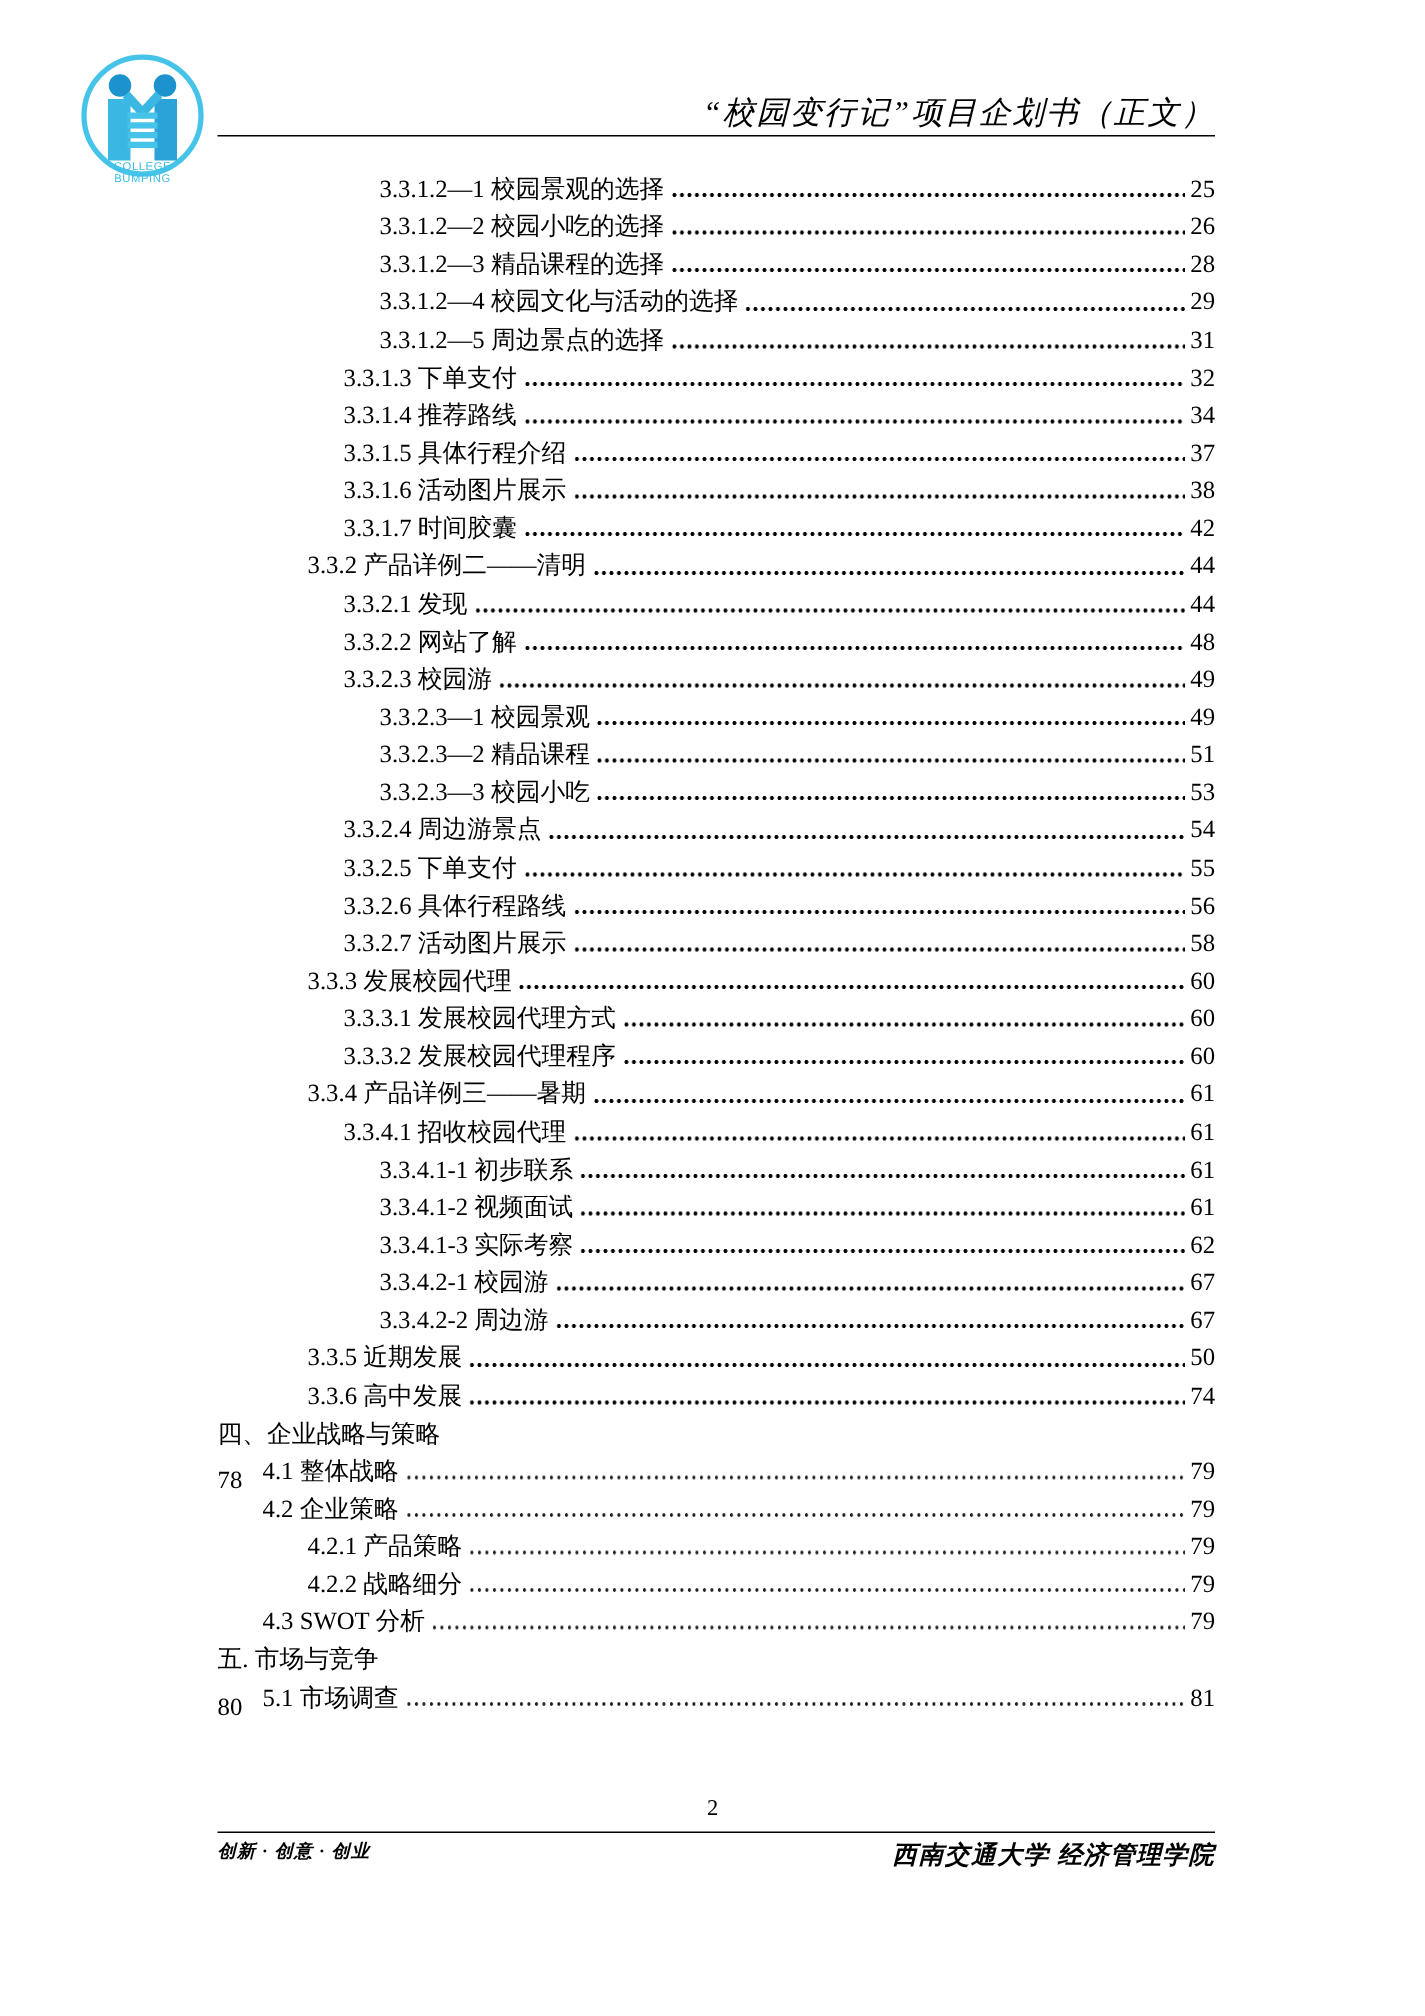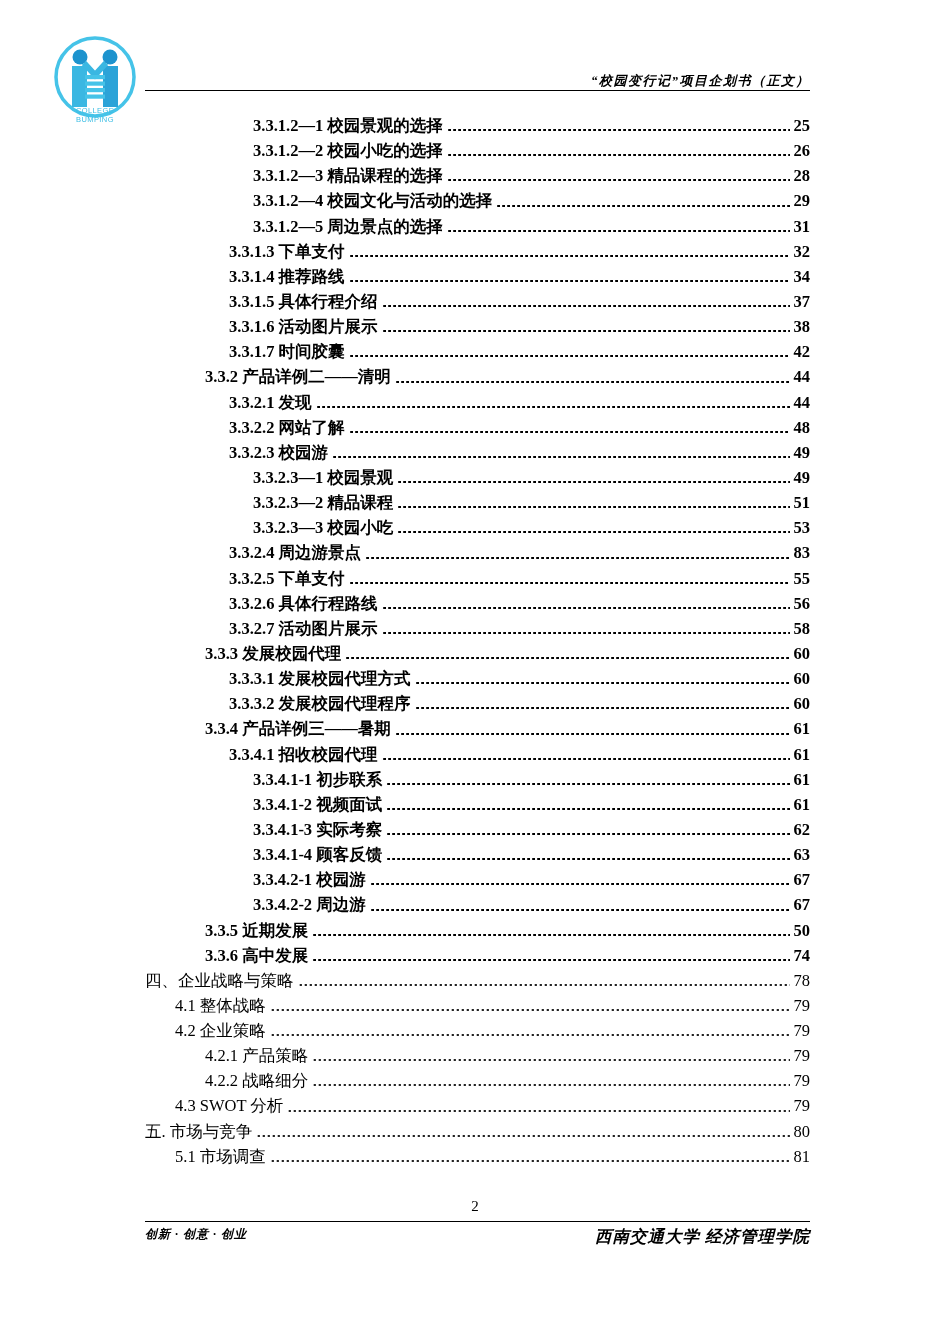--- a/index.html
+++ b/index.html
@@ -12,8 +12,8 @@
   
   .logo { position:absolute; left:50px; top:34px; width:90px; height:92px; }
   .header-title {
-    position:absolute; right:140px; top:72px;
-    font-size:13px; font-weight:700; font-style:italic;
+    position:absolute; right:140px; top:61px;
+    font-size:21px; font-weight:400; font-style:italic;
     letter-spacing:1.5px; white-space:nowrap;
   }
   .header-rule {

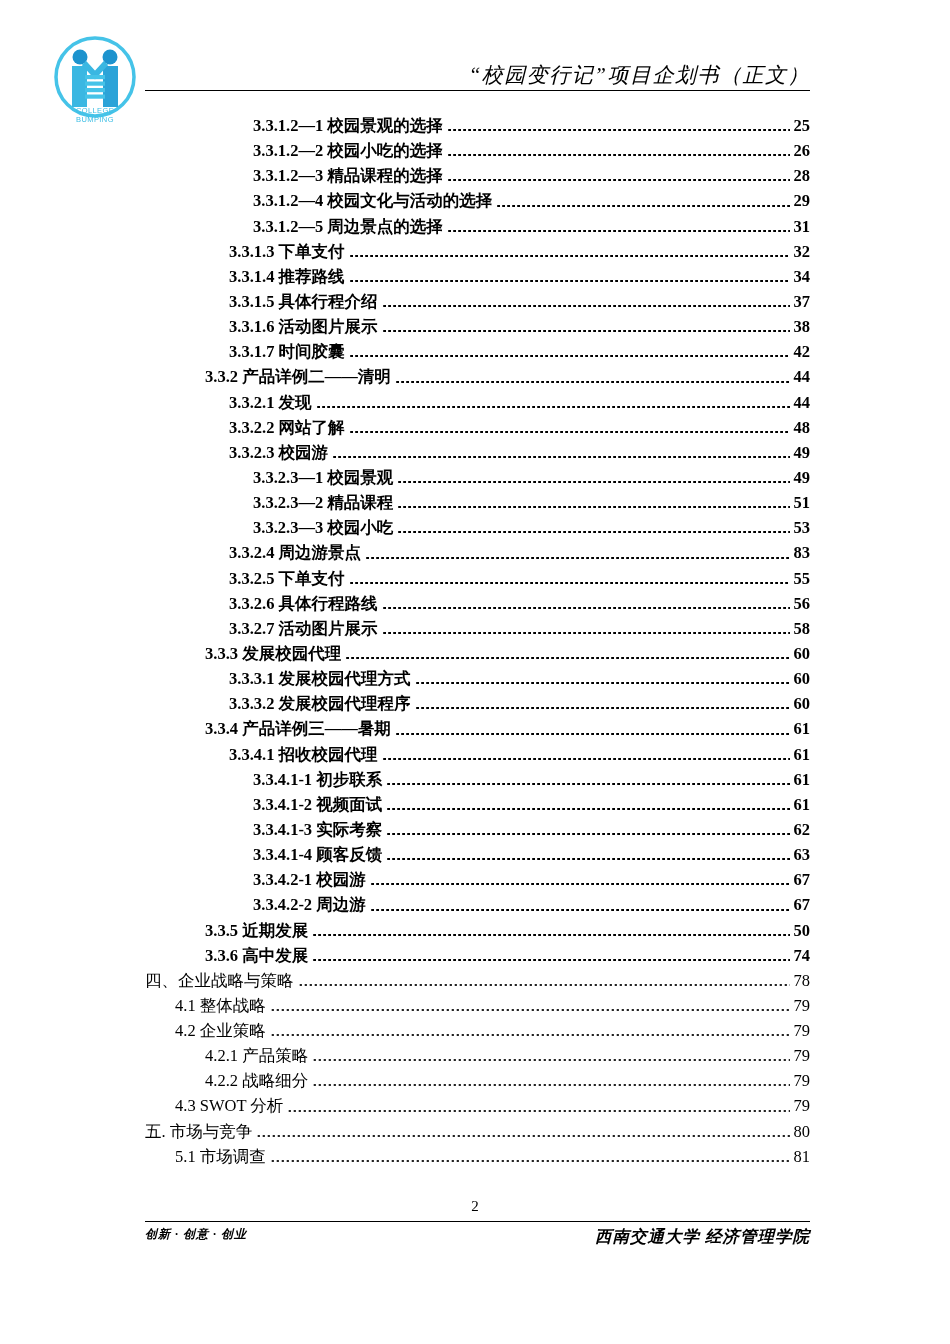--- a/index.html
+++ b/index.html
@@ -27,7 +27,7 @@
     display:flex; align-items:baseline; height:25.15px;
     line-height:25.15px; font-size:16.5px; white-space:nowrap;
   }
-  .toc-row.bold { font-weight:700; }
+  .toc-row.bold { font-weight:400; }
   .toc-row.regular { font-weight:400; }
   .lvl-0 { padding-left:0; }
   .lvl-1 { padding-left:30px; }

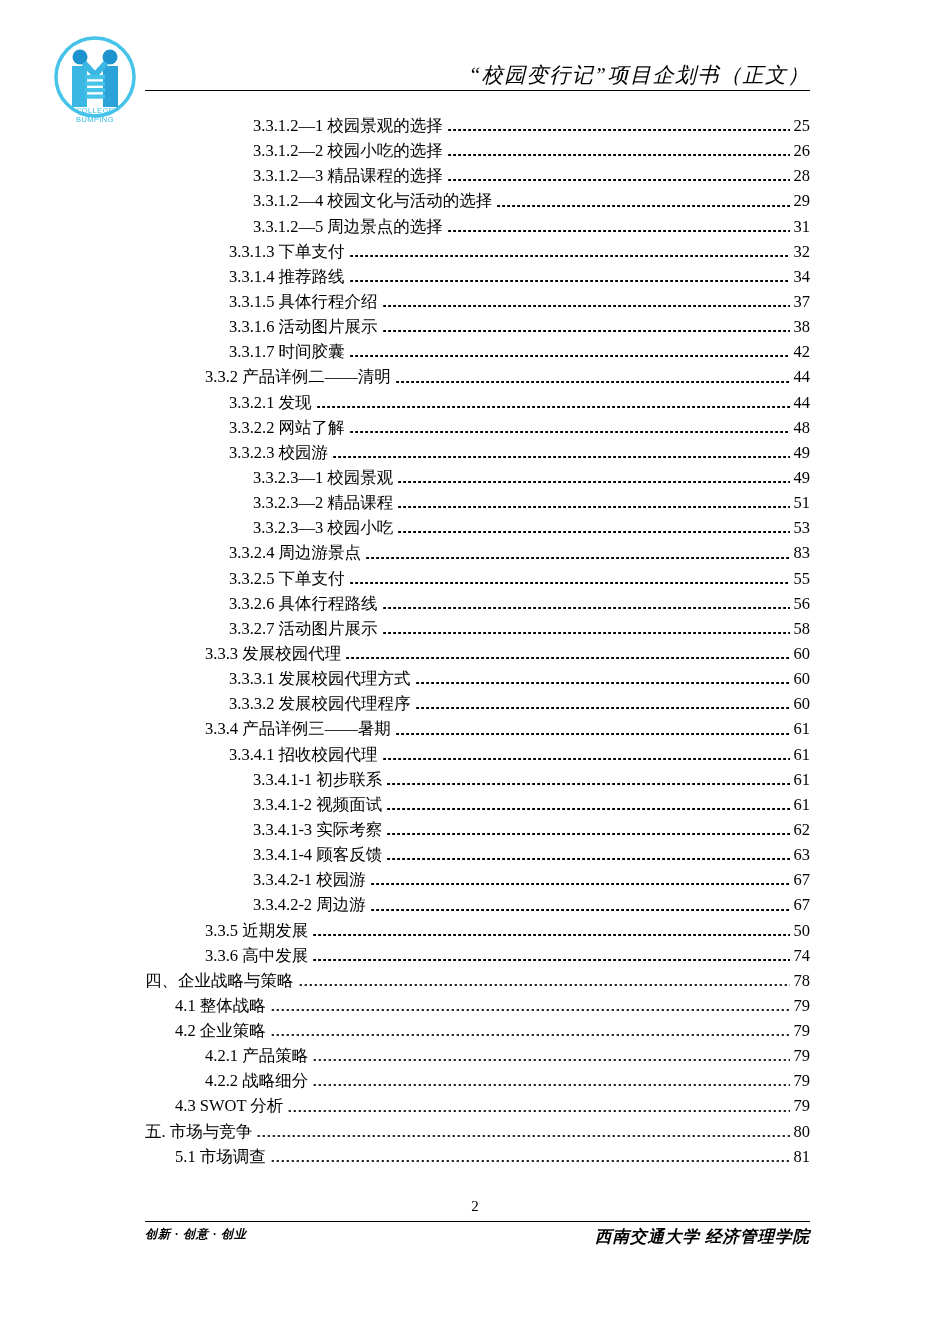--- a/index.html
+++ b/index.html
@@ -182,7 +182,7 @@
       <div class="toc-row lvl-3 bold">
       <span class="toc-label">3.3.2.4 周边游景点</span>
       <span class="toc-leader"></span>
-      <span class="toc-page">83</span>
+      <span class="toc-page">54</span>
     </div>
       <div class="toc-row lvl-3 bold">
       <span class="toc-label">3.3.2.5 下单支付</span>

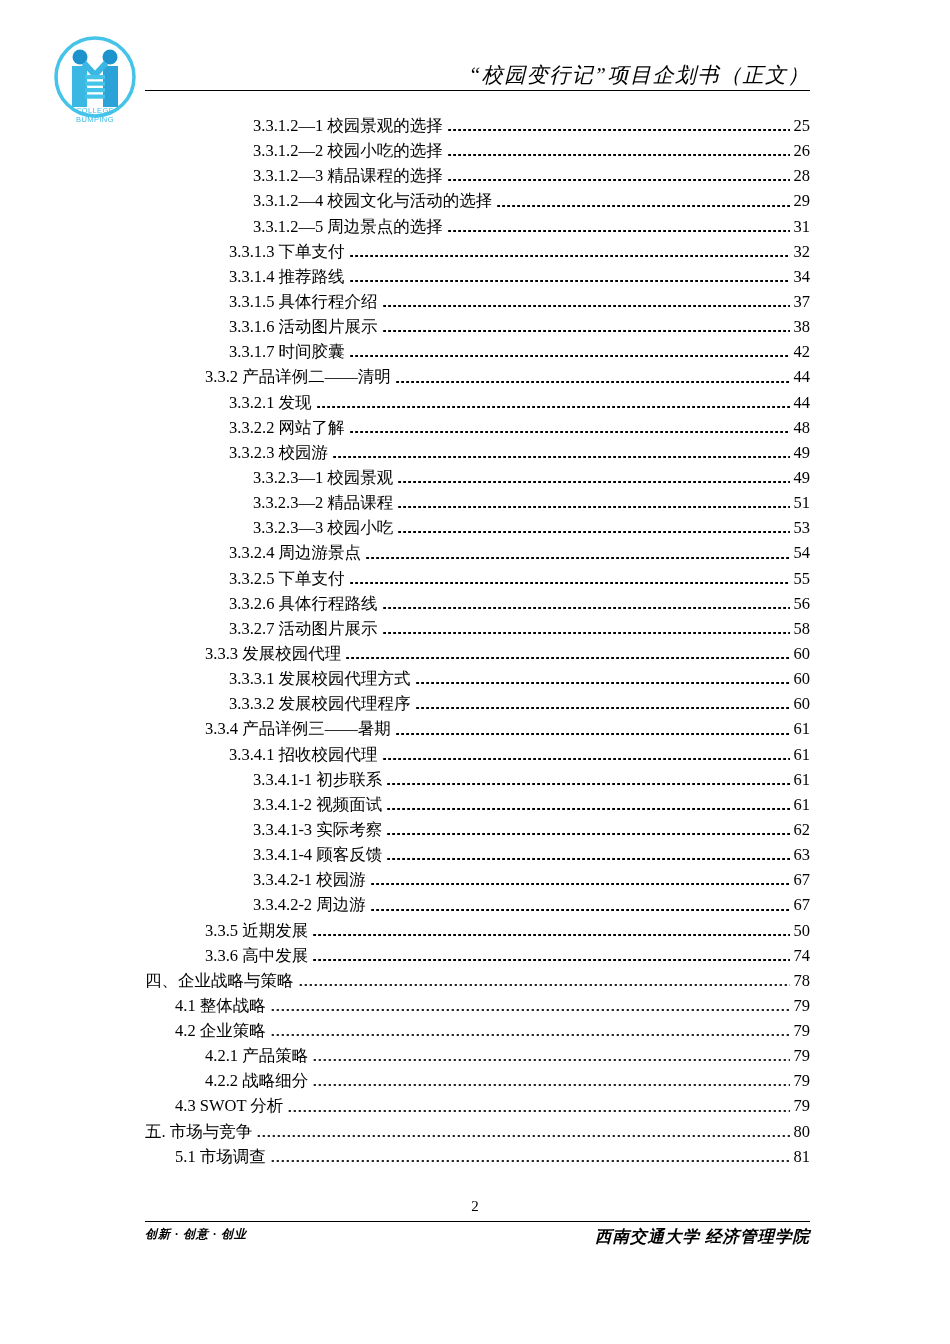--- a/index.html
+++ b/index.html
@@ -240,11 +240,6 @@
       <span class="toc-page">62</span>
     </div>
       <div class="toc-row lvl-4 bold">
-      <span class="toc-label">3.3.4.1-4 顾客反馈</span>
-      <span class="toc-leader"></span>
-      <span class="toc-page">63</span>
-    </div>
-      <div class="toc-row lvl-4 bold">
       <span class="toc-label">3.3.4.2-1 校园游</span>
       <span class="toc-leader"></span>
       <span class="toc-page">67</span>

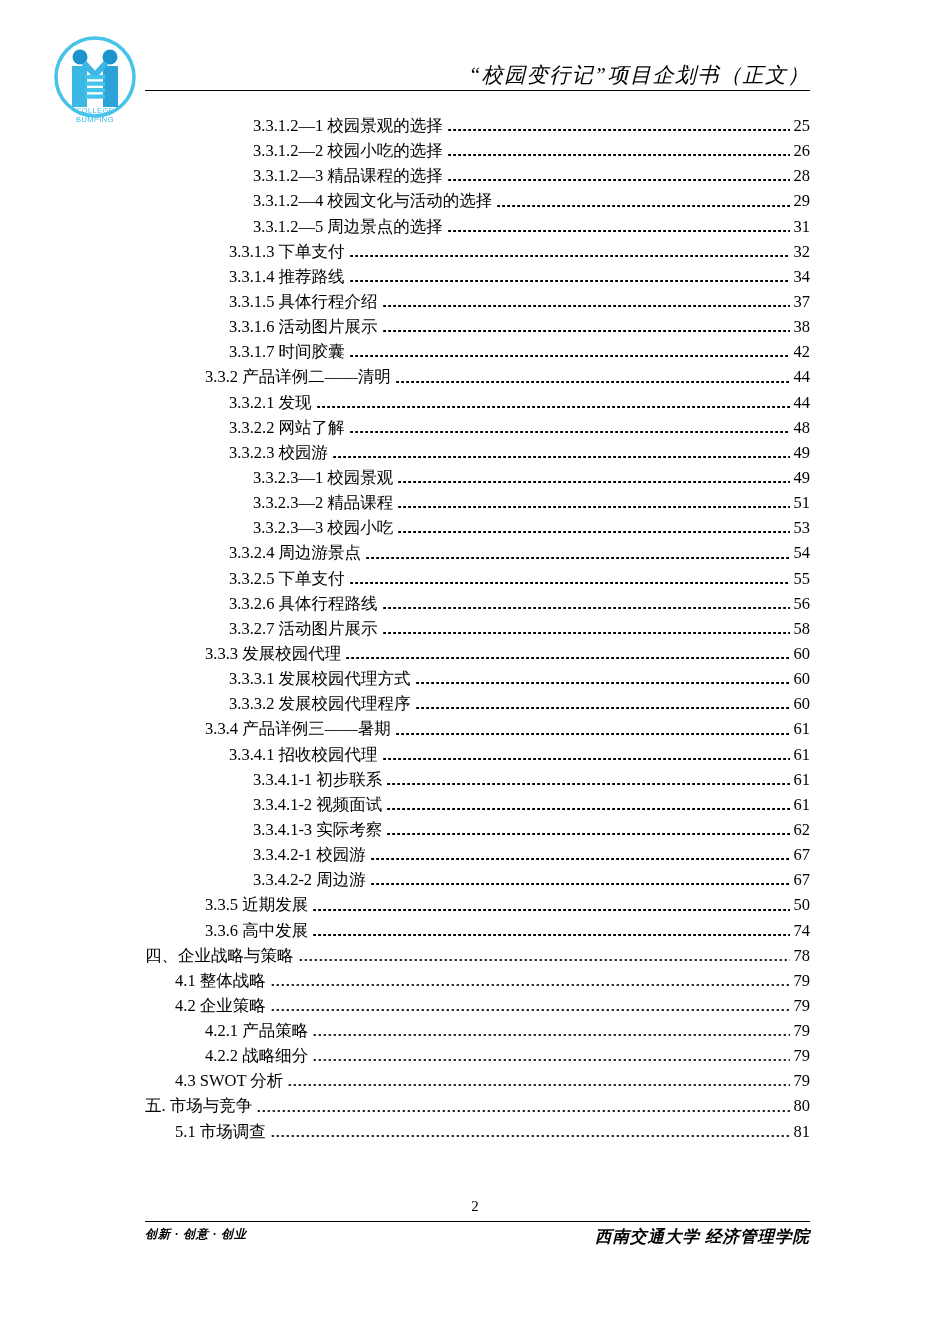--- a/index.html
+++ b/index.html
@@ -29,7 +29,7 @@
   }
   .toc-row.bold { font-weight:400; }
   .toc-row.regular { font-weight:400; }
-  .lvl-0 { padding-left:0; }
+  .lvl-0 { padding-left:0;flex-direction:column; }
   .lvl-1 { padding-left:30px; }
   .lvl-2 { padding-left:60px; }
   .lvl-3 { padding-left:84px;text-align:center; }

